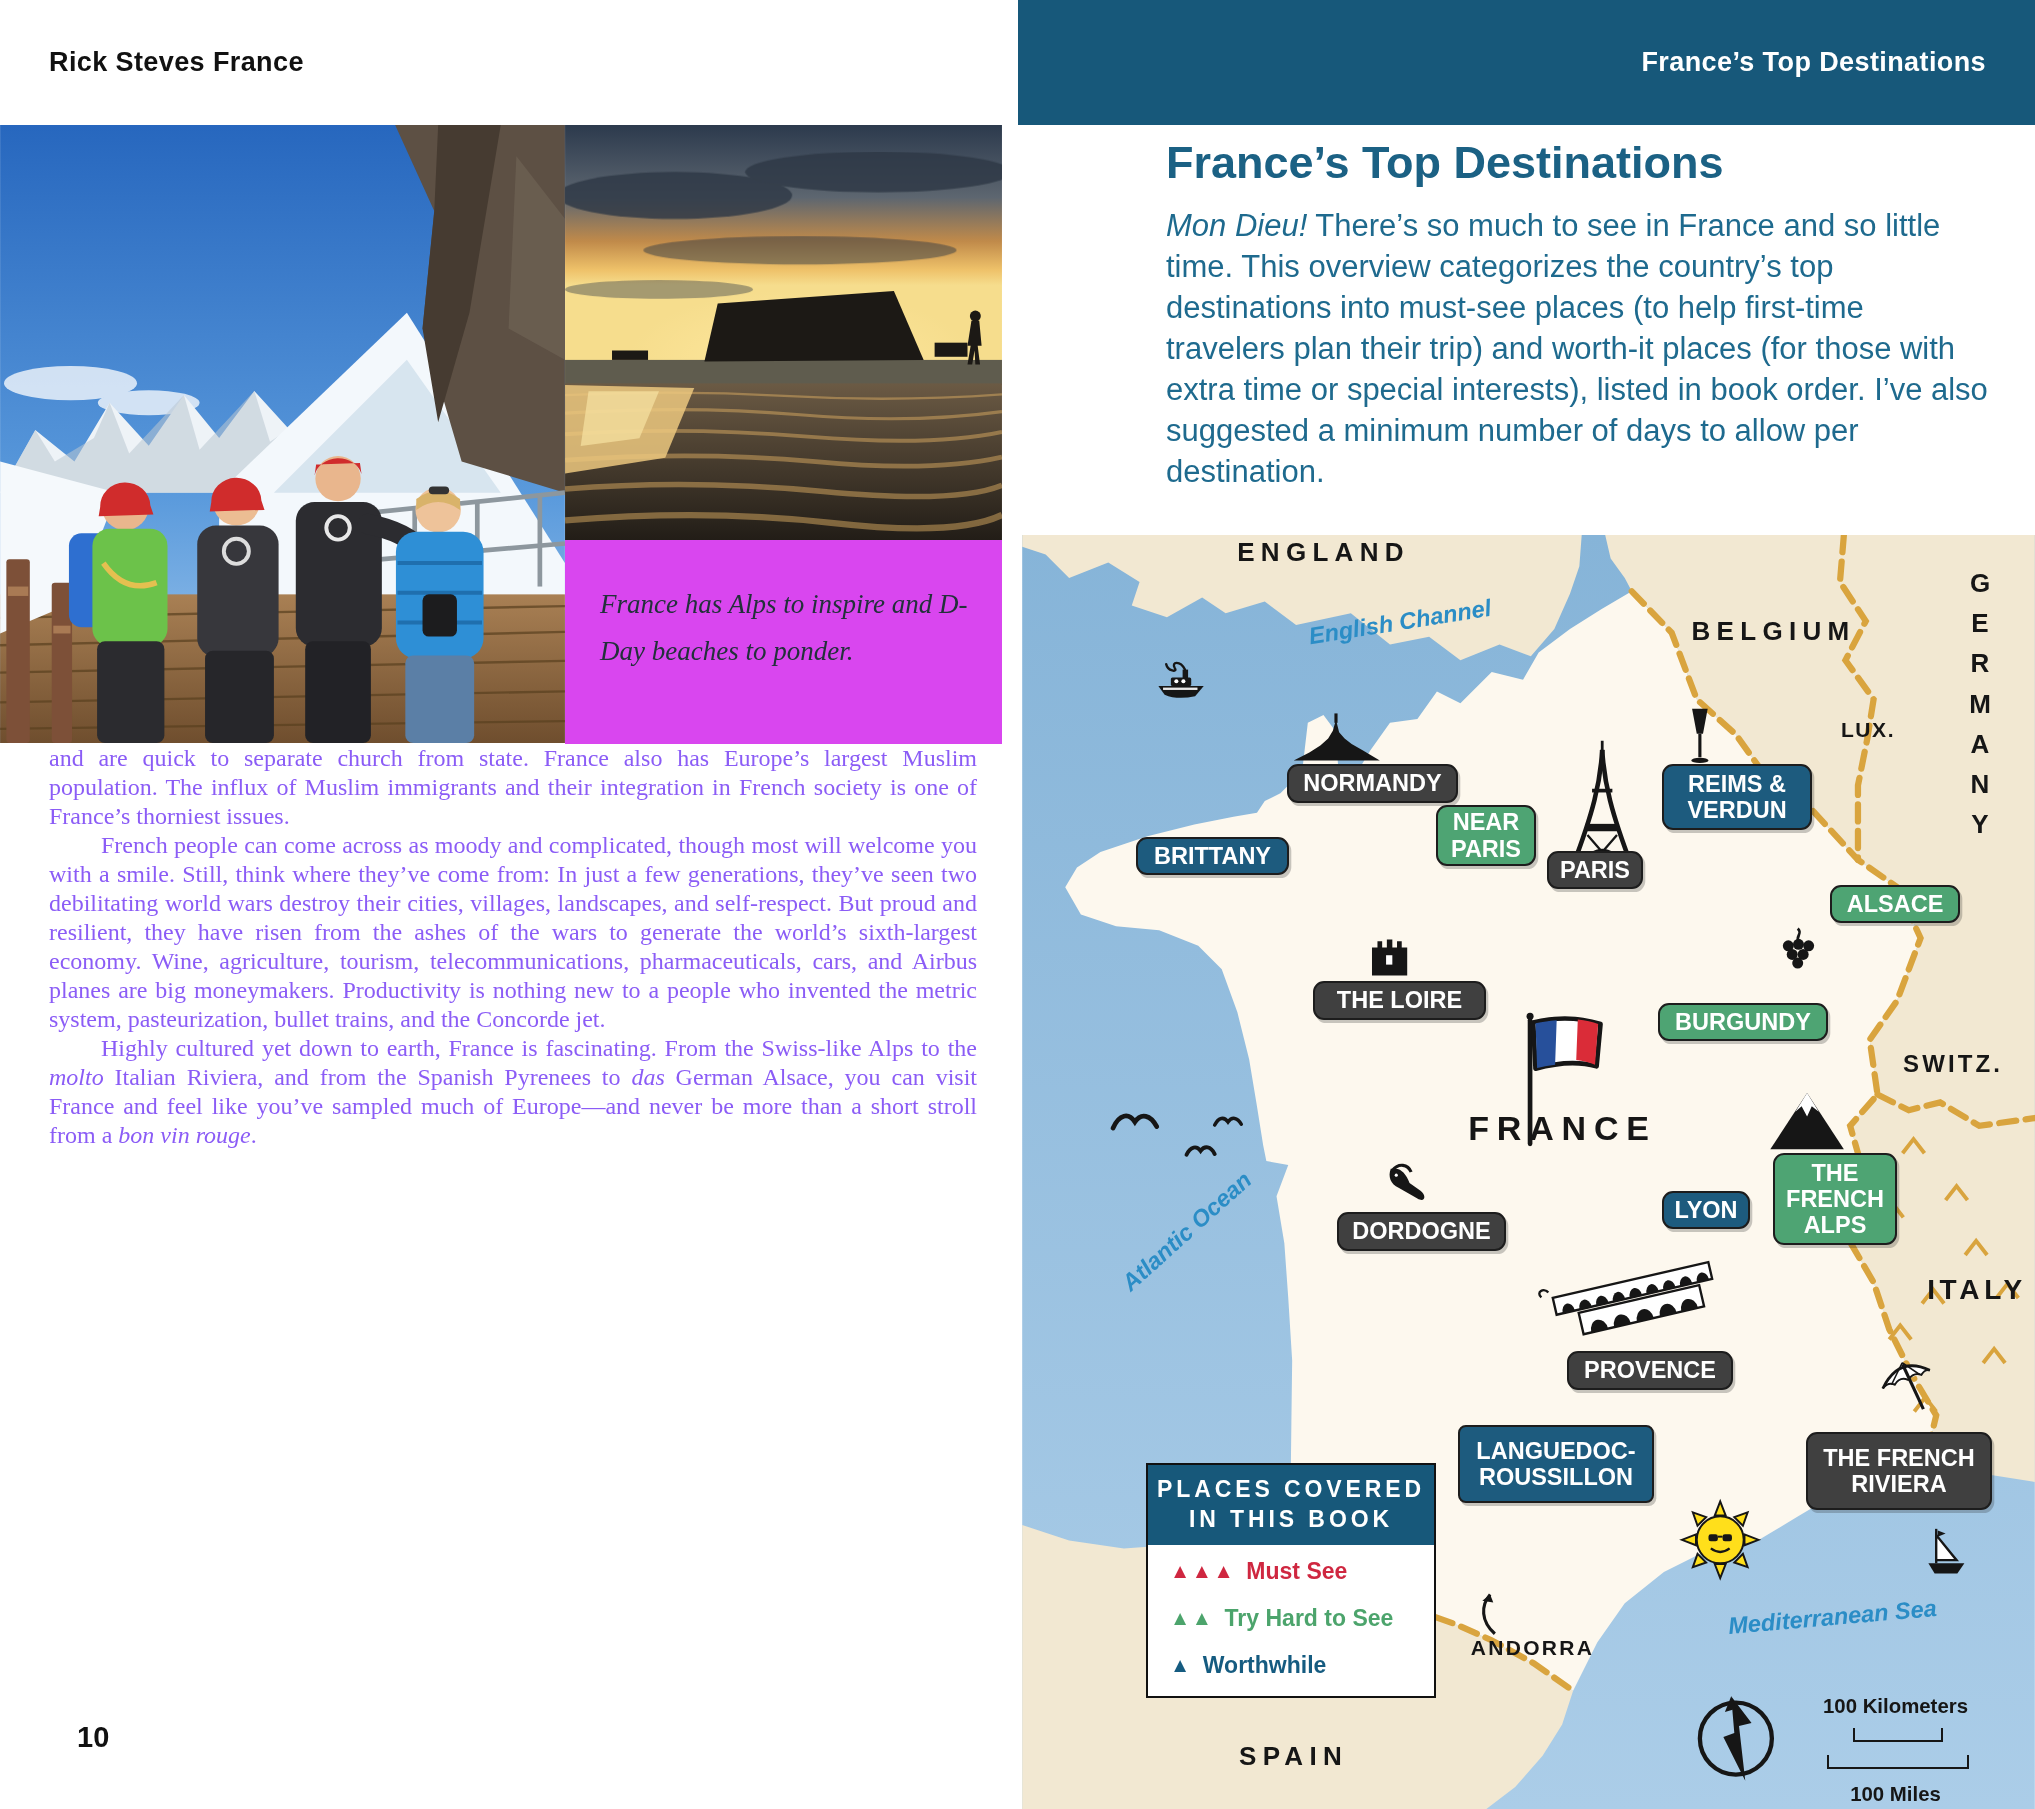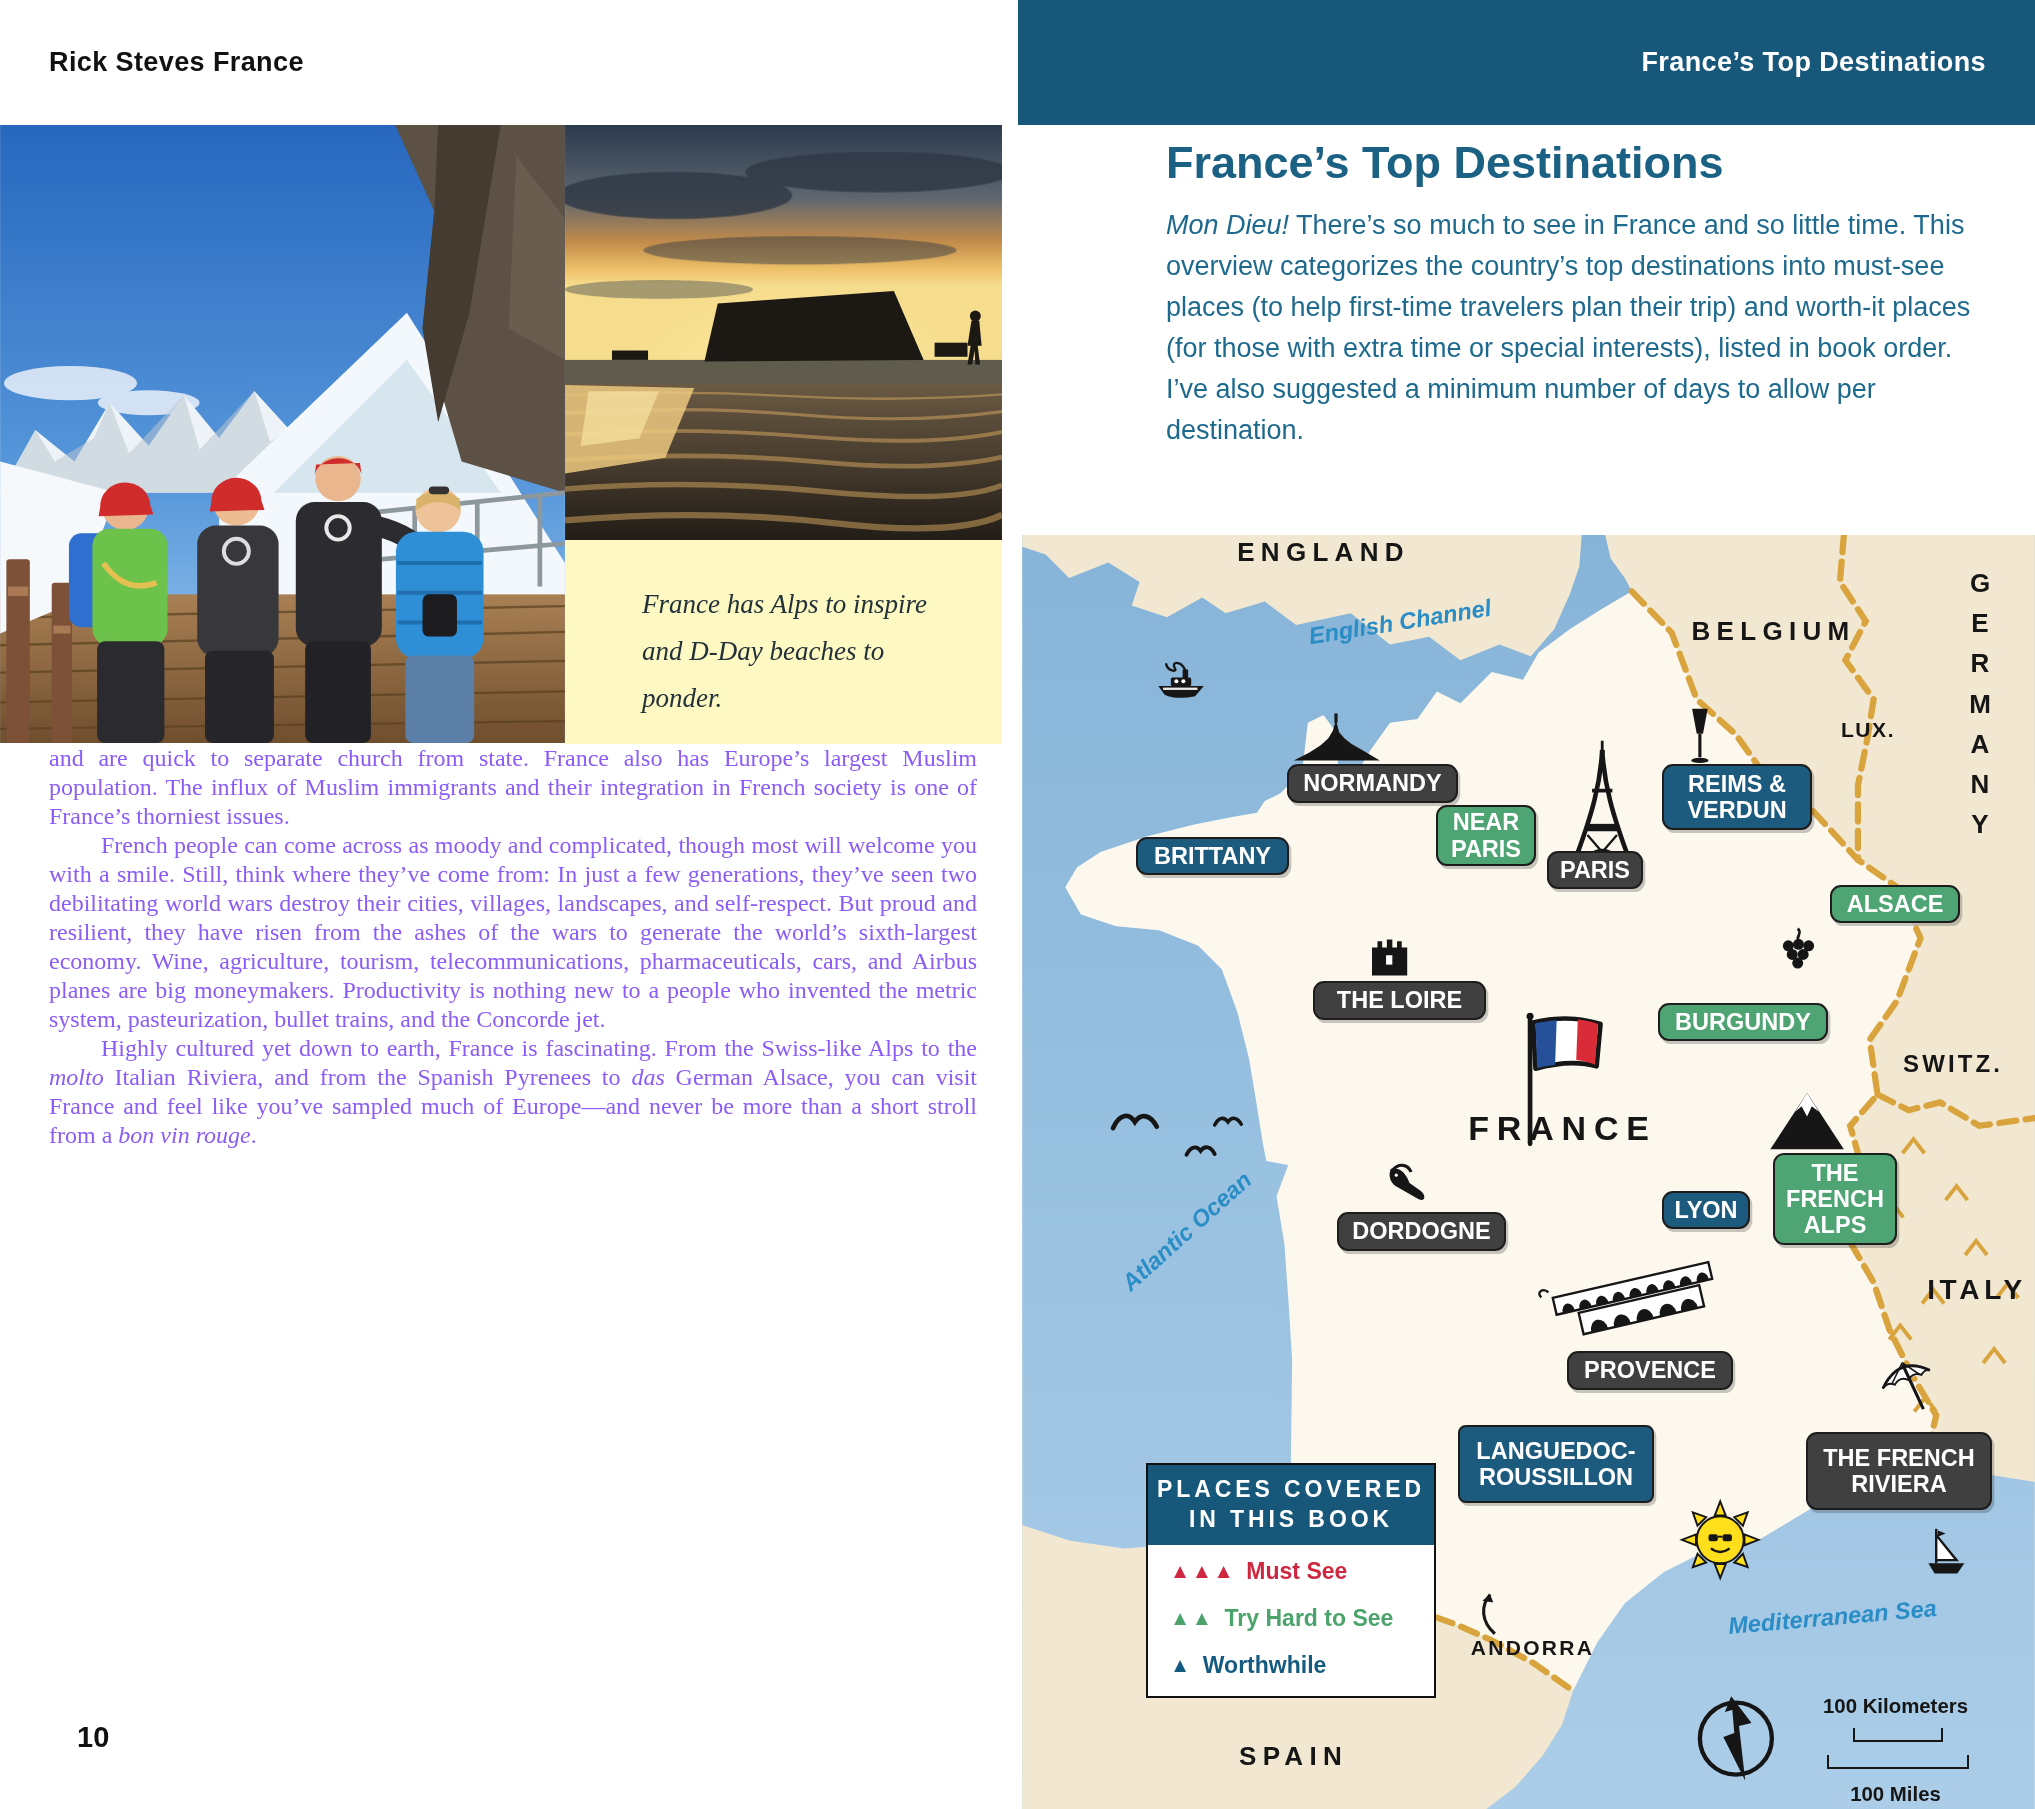--- a/index.html
+++ b/index.html
@@ -26,7 +26,7 @@
                 padding-right:50px;}
   .rp-headerbar span{color:#fff;font-size:27px;font-weight:bold;letter-spacing:0.4px;}
   .rp-title{position:absolute;left:1166px;top:137px;font-size:45px;font-weight:bold;color:#1b6184;}
-  .rp-intro{position:absolute;left:1166px;top:205px;width:824px;font-size:27px;line-height:41px;
+  .rp-intro{position:absolute;left:1166px;top:205px;width:824px;font-size:31px;line-height:41px;
             color:#1e6a8e;}
   .rp-intro .it{font-style:italic;}
   

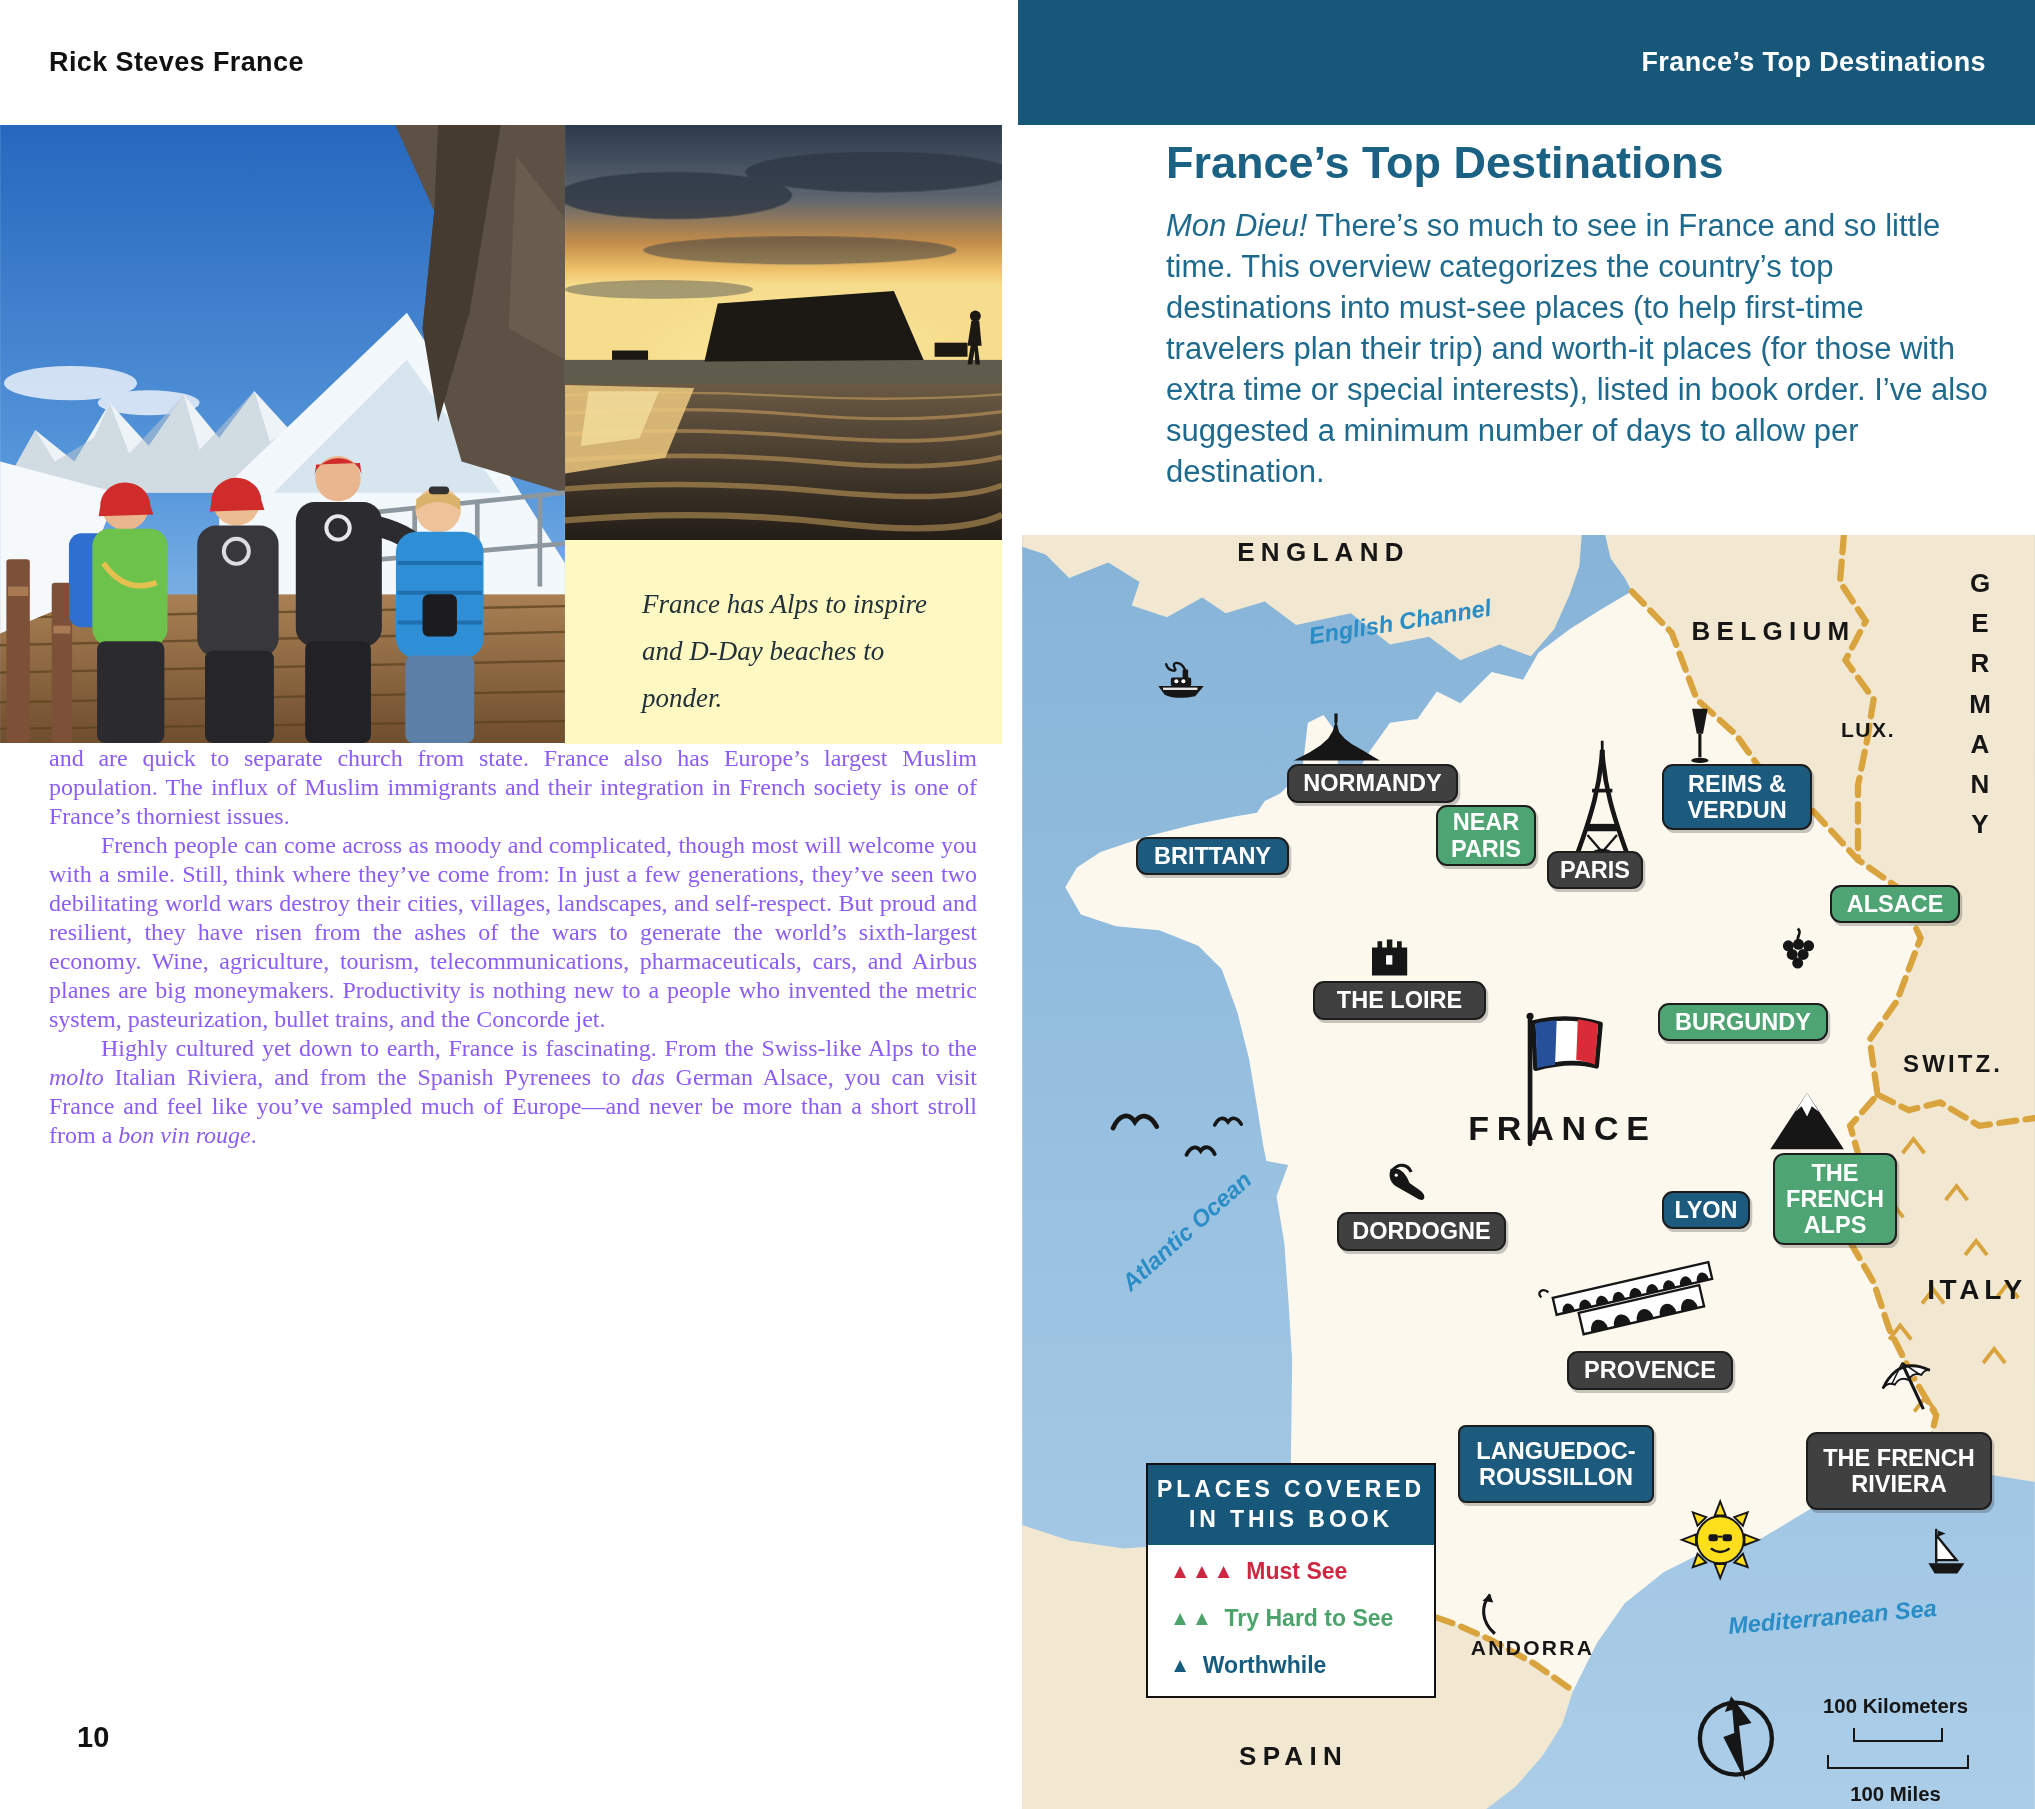--- a/index.html
+++ b/index.html
@@ -10,8 +10,8 @@
              letter-spacing:0.4px;}
   .photo-left{position:absolute;left:0;top:125px;width:565px;height:618px;overflow:hidden;}
   .photo-right{position:absolute;left:565px;top:125px;width:437px;height:415px;overflow:hidden;}
-  .caption-box{position:absolute;left:565px;top:540px;width:437px;height:204px;background:#fef9c3;
-               box-sizing:border-box;padding:41px 31px 0 77px;}
+  .caption-box{position:absolute;left:565px;top:540px;width:437px;height:204px;background:#d946ef;
+               box-sizing:border-box;padding:41px 31px 0 35px;}
   .caption-text{font-family:"Liberation Serif",serif;font-style:italic;font-size:27px;
                 line-height:47px;color:#22313a;}
   .body-text{position:absolute;left:49px;top:744px;width:928px;font-family:"Liberation Serif",serif;

